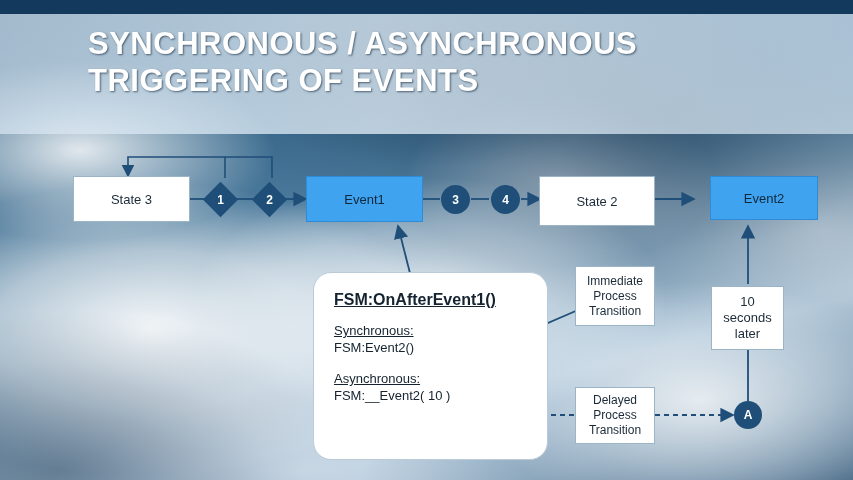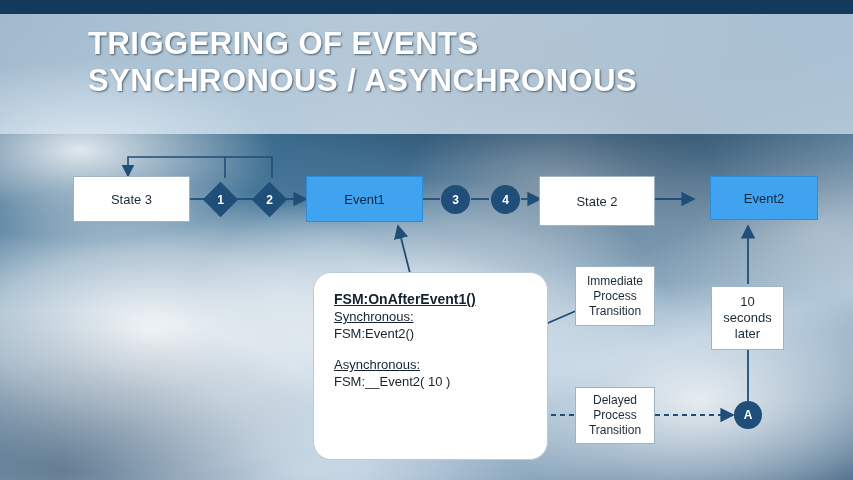--- a/index.html
+++ b/index.html
@@ -172,8 +172,8 @@
     <div class="title-band-inner"></div>
   </div>
   <div class="slide-title">
+    <div>SYNCHRONOUS / ASYNCHRONOUS</div>
     <div>TRIGGERING OF EVENTS</div>
-    <div>SYNCHRONOUS / ASYNCHRONOUS</div>
   </div>
 
   <svg class="overlay" viewBox="0 0 853 480">

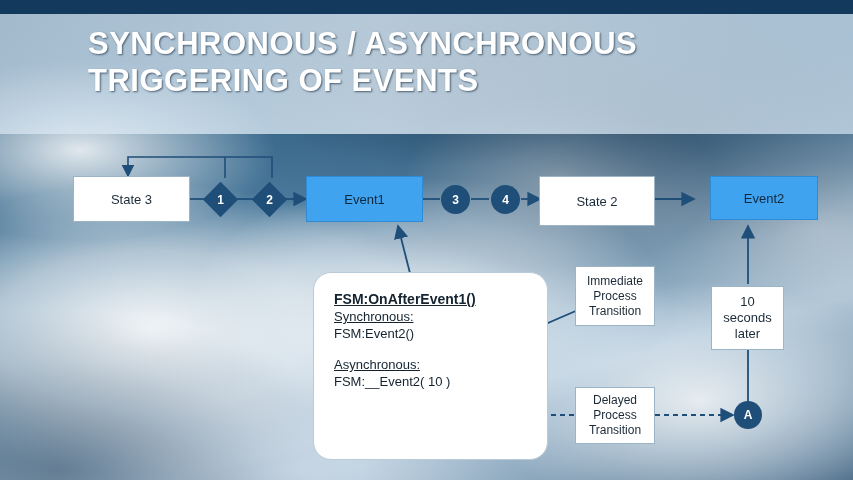--- a/index.html
+++ b/index.html
@@ -144,9 +144,9 @@
   }
   .fsm-title {
     font-weight: bold;
-    font-size: 14px;
+    font-size: 16px;
     text-decoration: underline;
-    margin-bottom: 2px;
+    margin-bottom: 14px;
   }
   .fsm-sub { text-decoration: underline; }
   .fsm-code { margin-top: 2px; }

